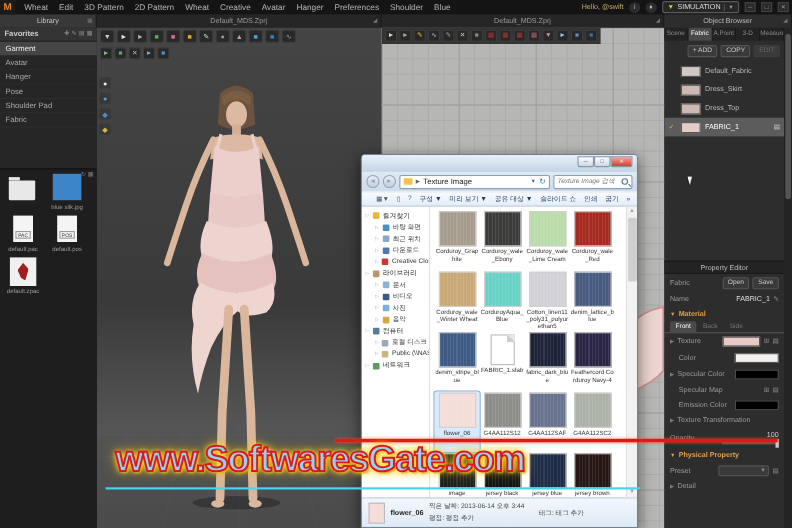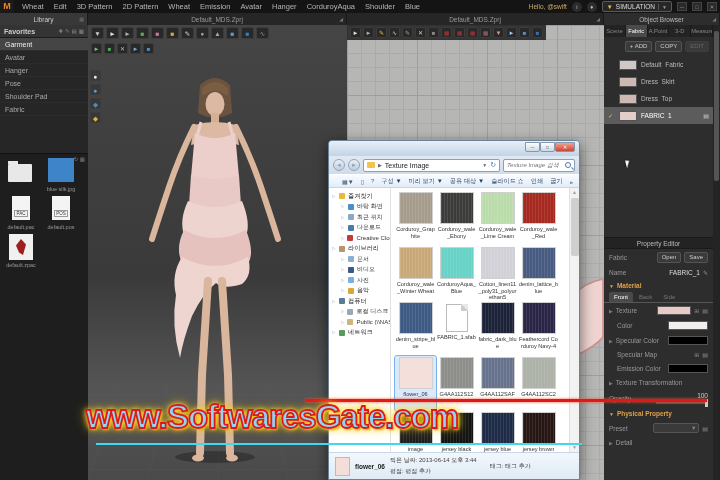--- a/index.html
+++ b/index.html
@@ -202,7 +202,7 @@
         <span>3D Pattern</span>
         <span>2D Pattern</span>
         <span>Wheat</span>
-        <span>Emission</span>
+        <span>Creative</span>
         <span>Avatar</span>
         <span>Hanger</span>
         <span>CorduroyAqua</span>

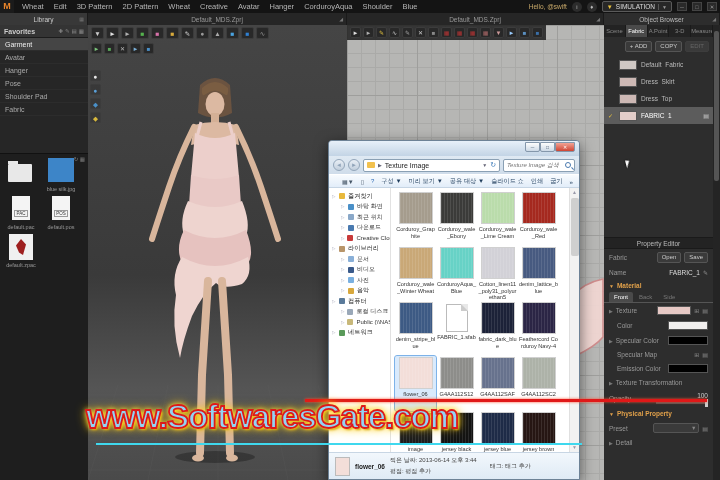--- a/index.html
+++ b/index.html
@@ -205,7 +205,7 @@
         <span>Creative</span>
         <span>Avatar</span>
         <span>Hanger</span>
-        <span>CorduroyAqua</span>
+        <span>Preferences</span>
         <span>Shoulder</span>
         <span>Blue</span>
       </div>

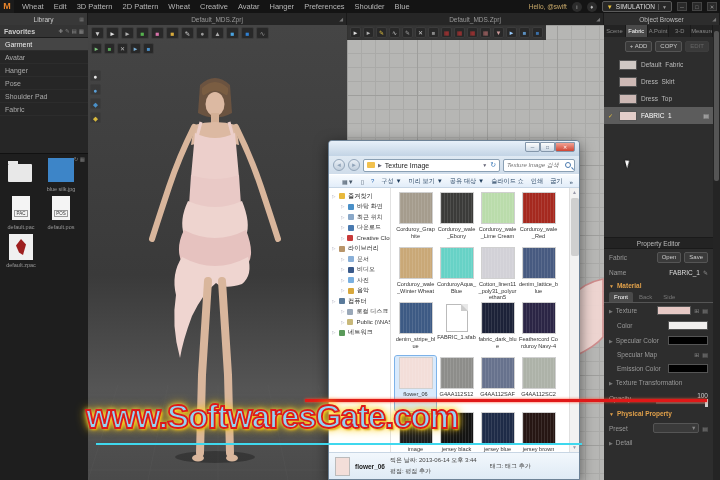--- a/index.html
+++ b/index.html
@@ -183,7 +183,7 @@
   #wm-line-red { position:absolute; left:305px; top:399px; width:402px; height:3px; background:#e01818;
     box-shadow:0 0 3px #ff5030; z-index:99; }
   #wm-line-cyan { position:absolute; left:96px; top:443px; width:486px; height:2px; background:#3fd8ee; z-index:99; }
-  #watermark { position:absolute; left:86px; top:398px; width:410px; text-align:left; z-index:100;
+  #watermark { position:absolute; left:86px; top:398px; width:410px; text-align:center; z-index:100;
     font-size:33px; font-weight:bold; letter-spacing:-1px; color:#93d3f2;
     -webkit-text-stroke:1.8px #dd1a1a;
     text-shadow:0 0 4px #ffe14d,0 0 7px #ffd52a,0 0 12px #ffc400,2px 2px 2px #b98700; }

